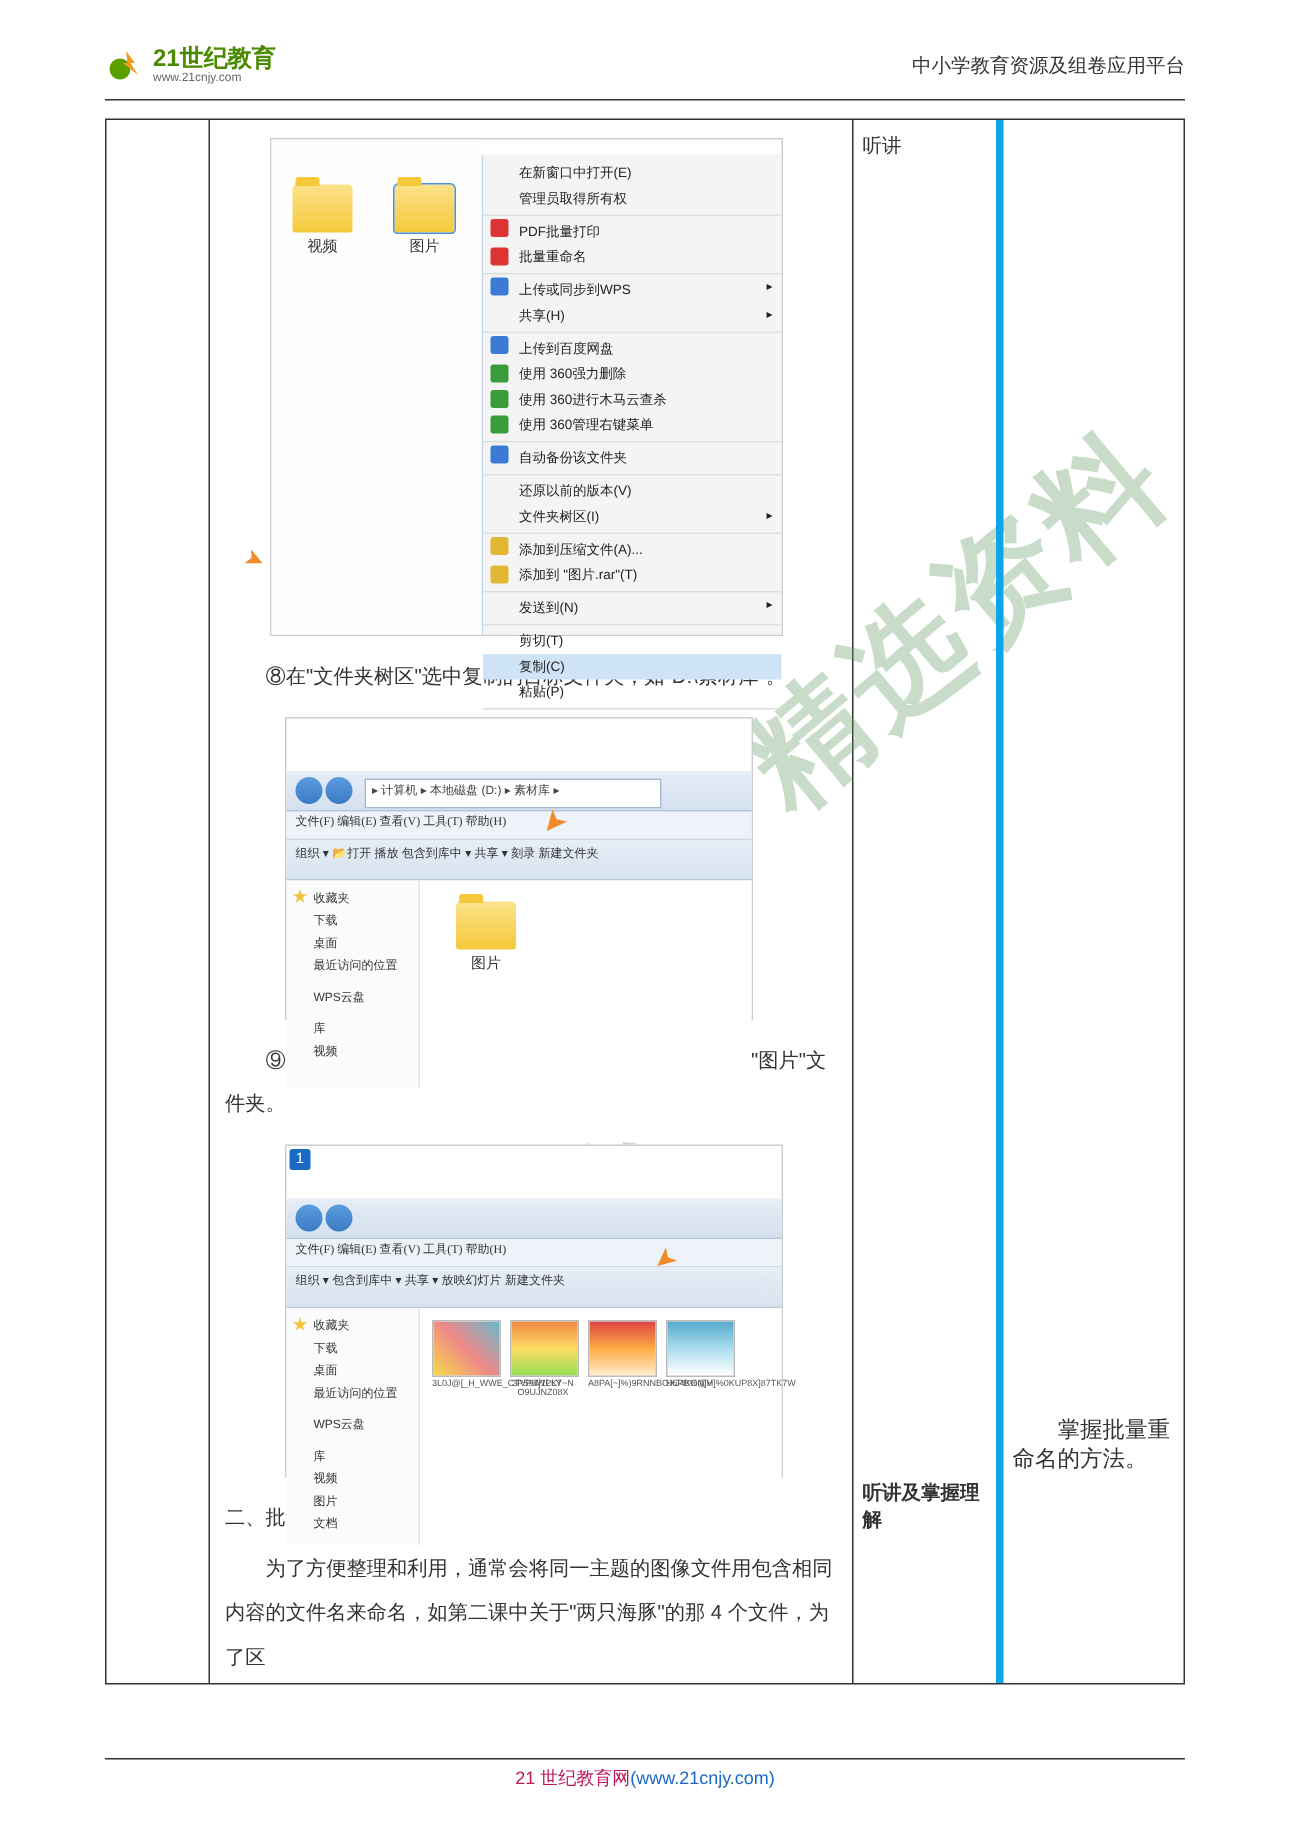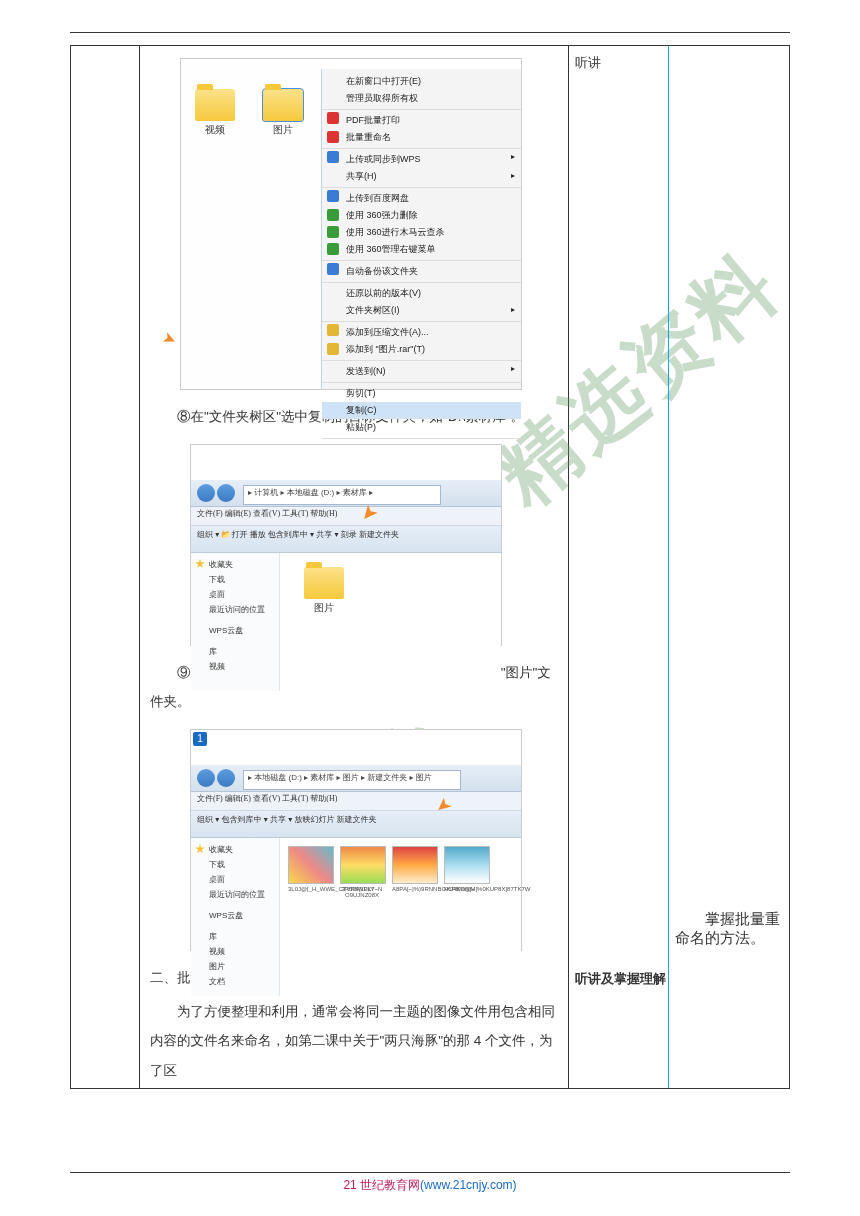--- a/index.html
+++ b/index.html
@@ -82,6 +82,21 @@
 
 <div class="page">
 
+  <div class="header">
+    <div class="logo">
+      <div class="logo-icon">
+        <svg viewBox="0 0 28 28">
+            <circle cx="10" cy="16" r="7" fill="#5aa000"></circle>
+            <path d="M14 4 L20 12 L17 12 L22 20 L12 12 L15 12 Z" fill="#f39b1a"></path>
+          </svg>
+      </div>
+      <div class="logo-text">
+        <span class="logo-main">21世纪教育</span>
+        <span class="logo-sub">www.21cnjy.com</span>
+      </div>
+    </div>
+    <div class="header-right">中小学教育资源及组卷应用平台</div>
+  </div>
   <hr class="hr">
 
   <div class="table">

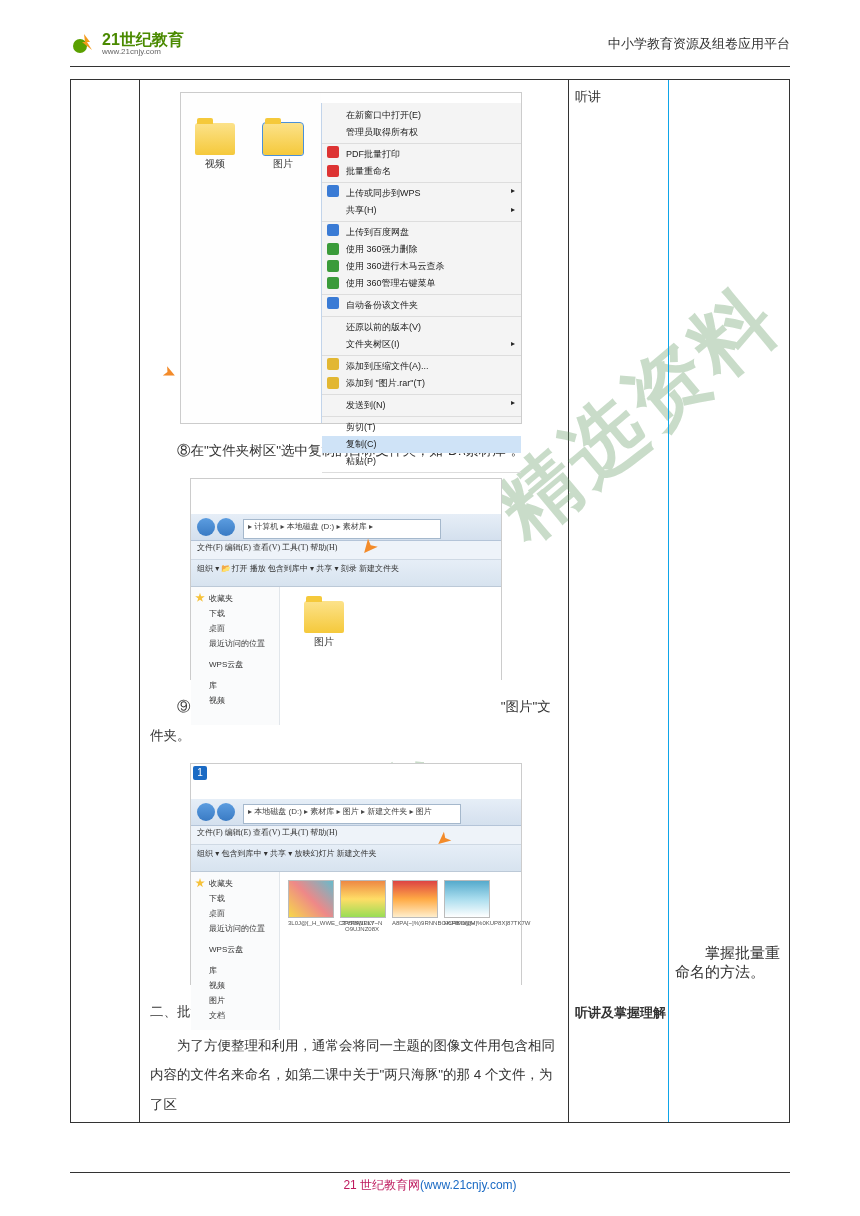--- a/index.html
+++ b/index.html
@@ -15,7 +15,7 @@
 .table { display:flex; border:1px solid #333; height:1042px; }
 .col1 { width:68px; border-right:1px solid #333; }
 .col2 { flex:1; border-right:1px solid #333; padding:8px 10px; box-sizing:border-box; position:relative; }
-.col3 { width:100px; border-right:1px solid #0ea5e9; padding:8px 6px; box-sizing:border-box; font-size:13px; color:#333; }
+.col3 { width:100px; border-right:5px solid #0ea5e9; padding:8px 6px; box-sizing:border-box; font-size:13px; color:#333; }
 .col4 { width:120px; padding:8px 6px; box-sizing:border-box; font-size:15px; color:#333; }
 .para { font-size:13.5px; color:#333; line-height:2.2; margin:12px 0; text-indent:2em; }
 .para-noindent { font-size:13.5px; color:#333; line-height:2.2; margin:12px 0; }

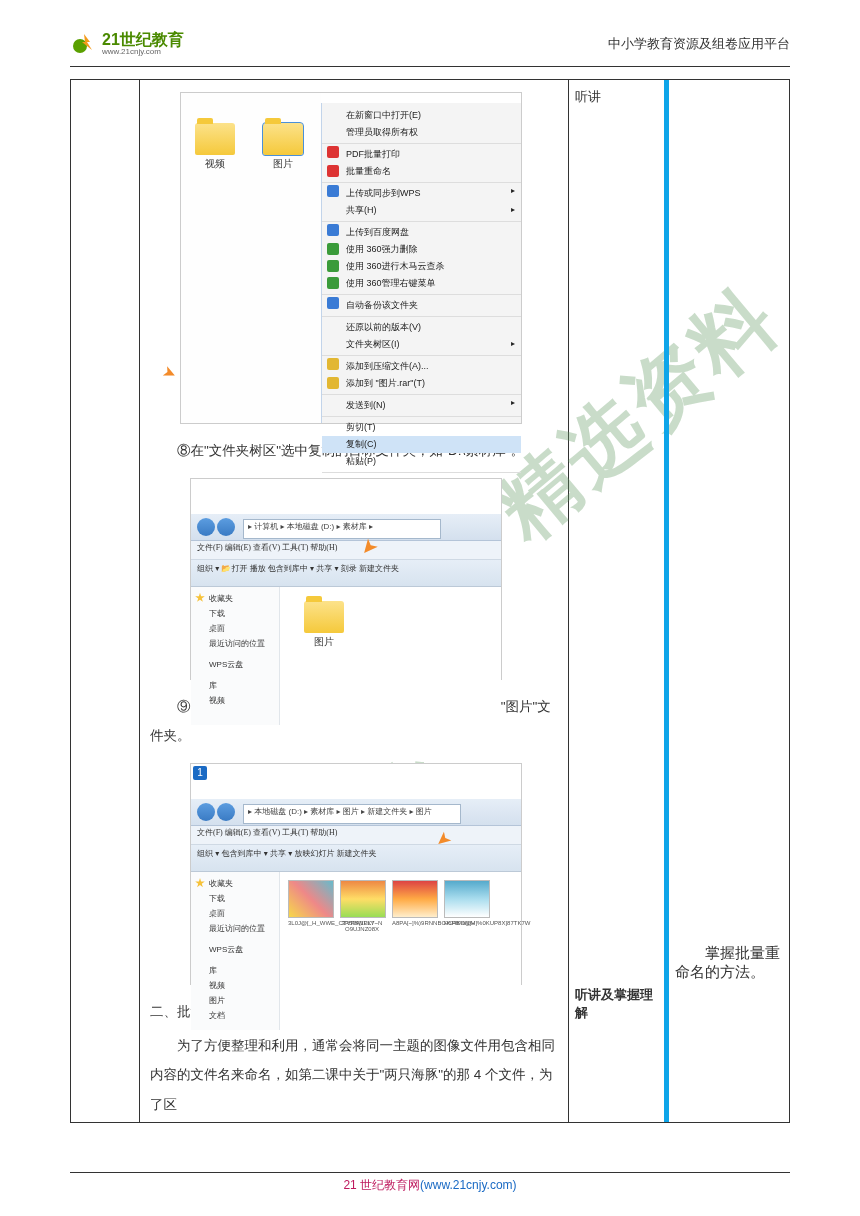--- a/index.html
+++ b/index.html
@@ -186,7 +186,6 @@
             <div class="nav-btn"></div>
             <div class="nav-btn"></div>
           </div>
-          <div class="ss2-addr">▸ 本地磁盘 (D:) ▸ 素材库 ▸ 图片 ▸ 新建文件夹 ▸ 图片</div>
           <span class="orange-arrow3">➤</span>
         </div>
         <div class="ss2-menu">文件(F)  编辑(E)  查看(V)  工具(T)  帮助(H)</div>

